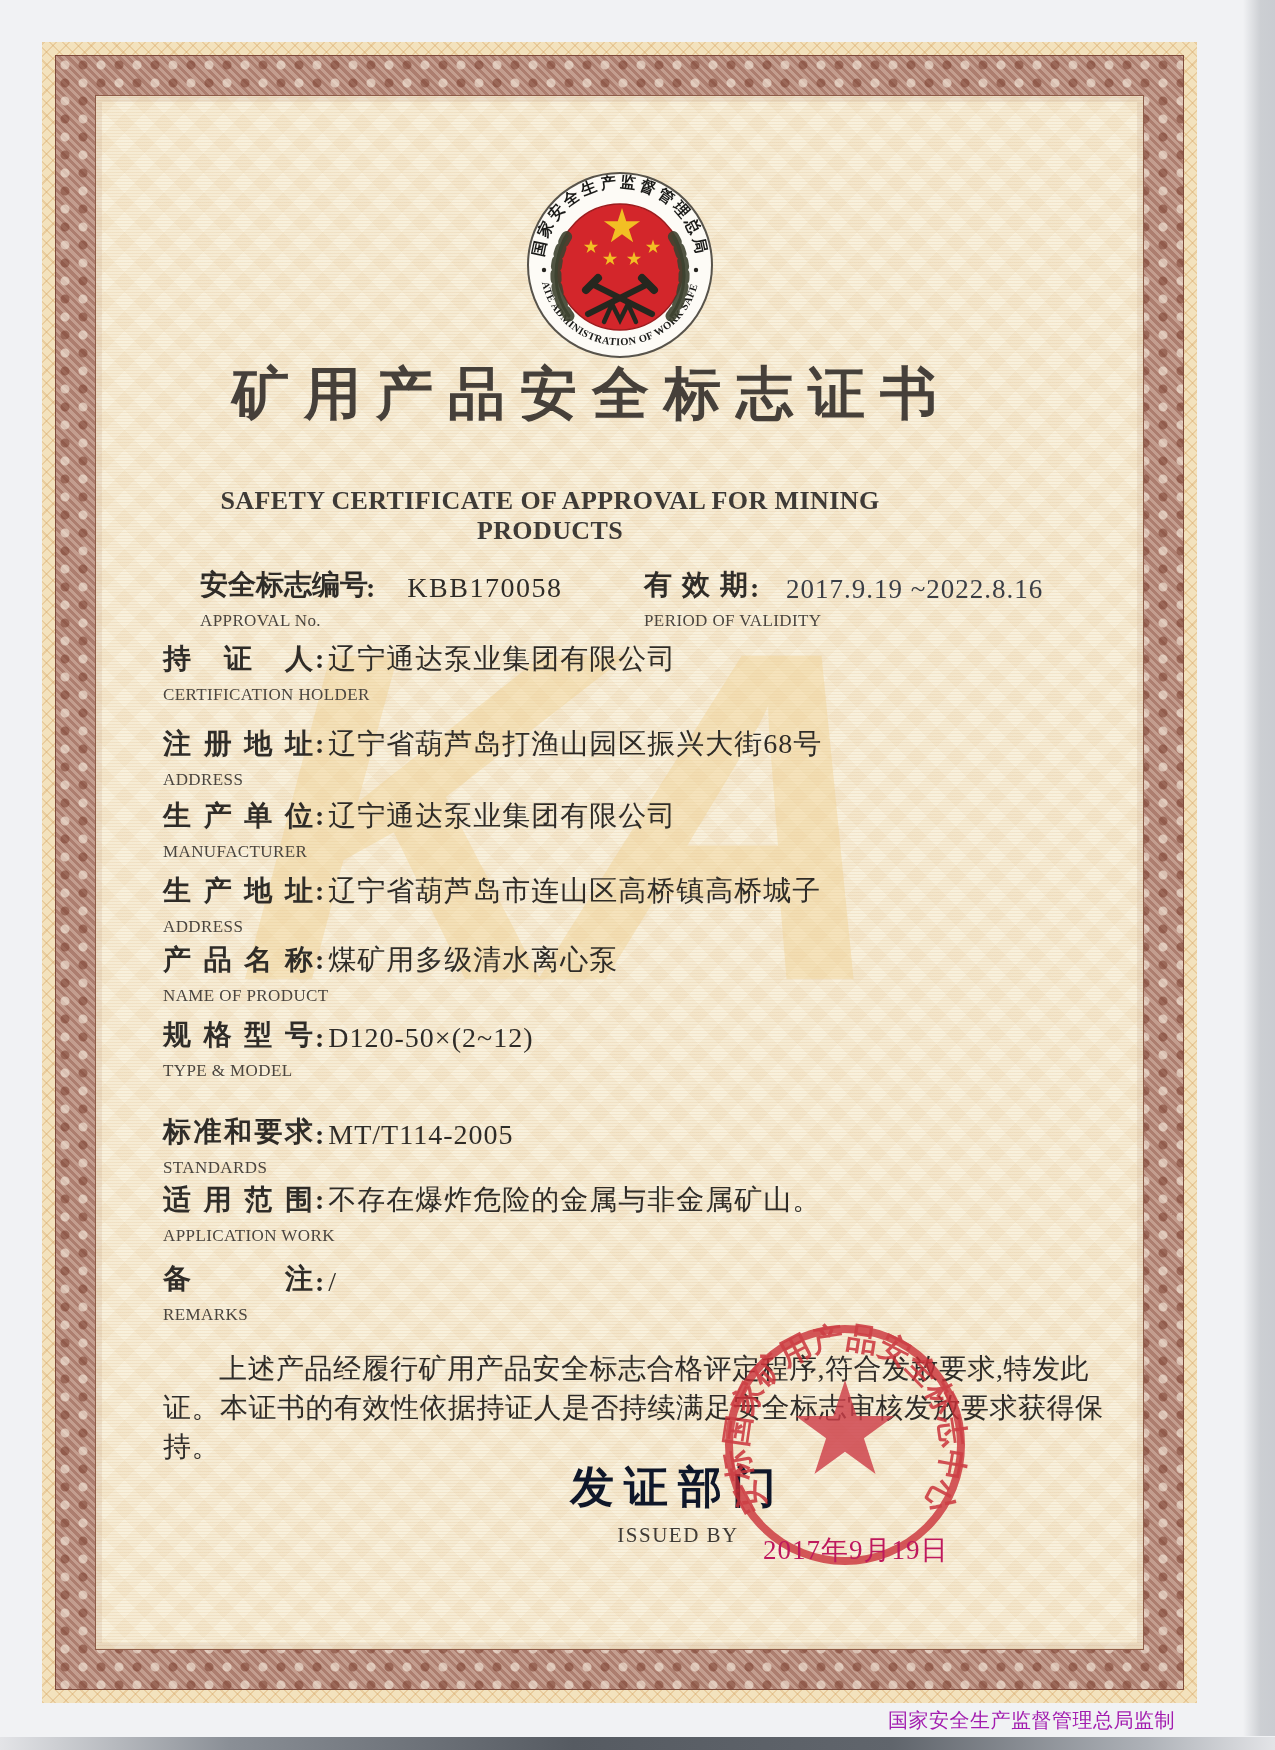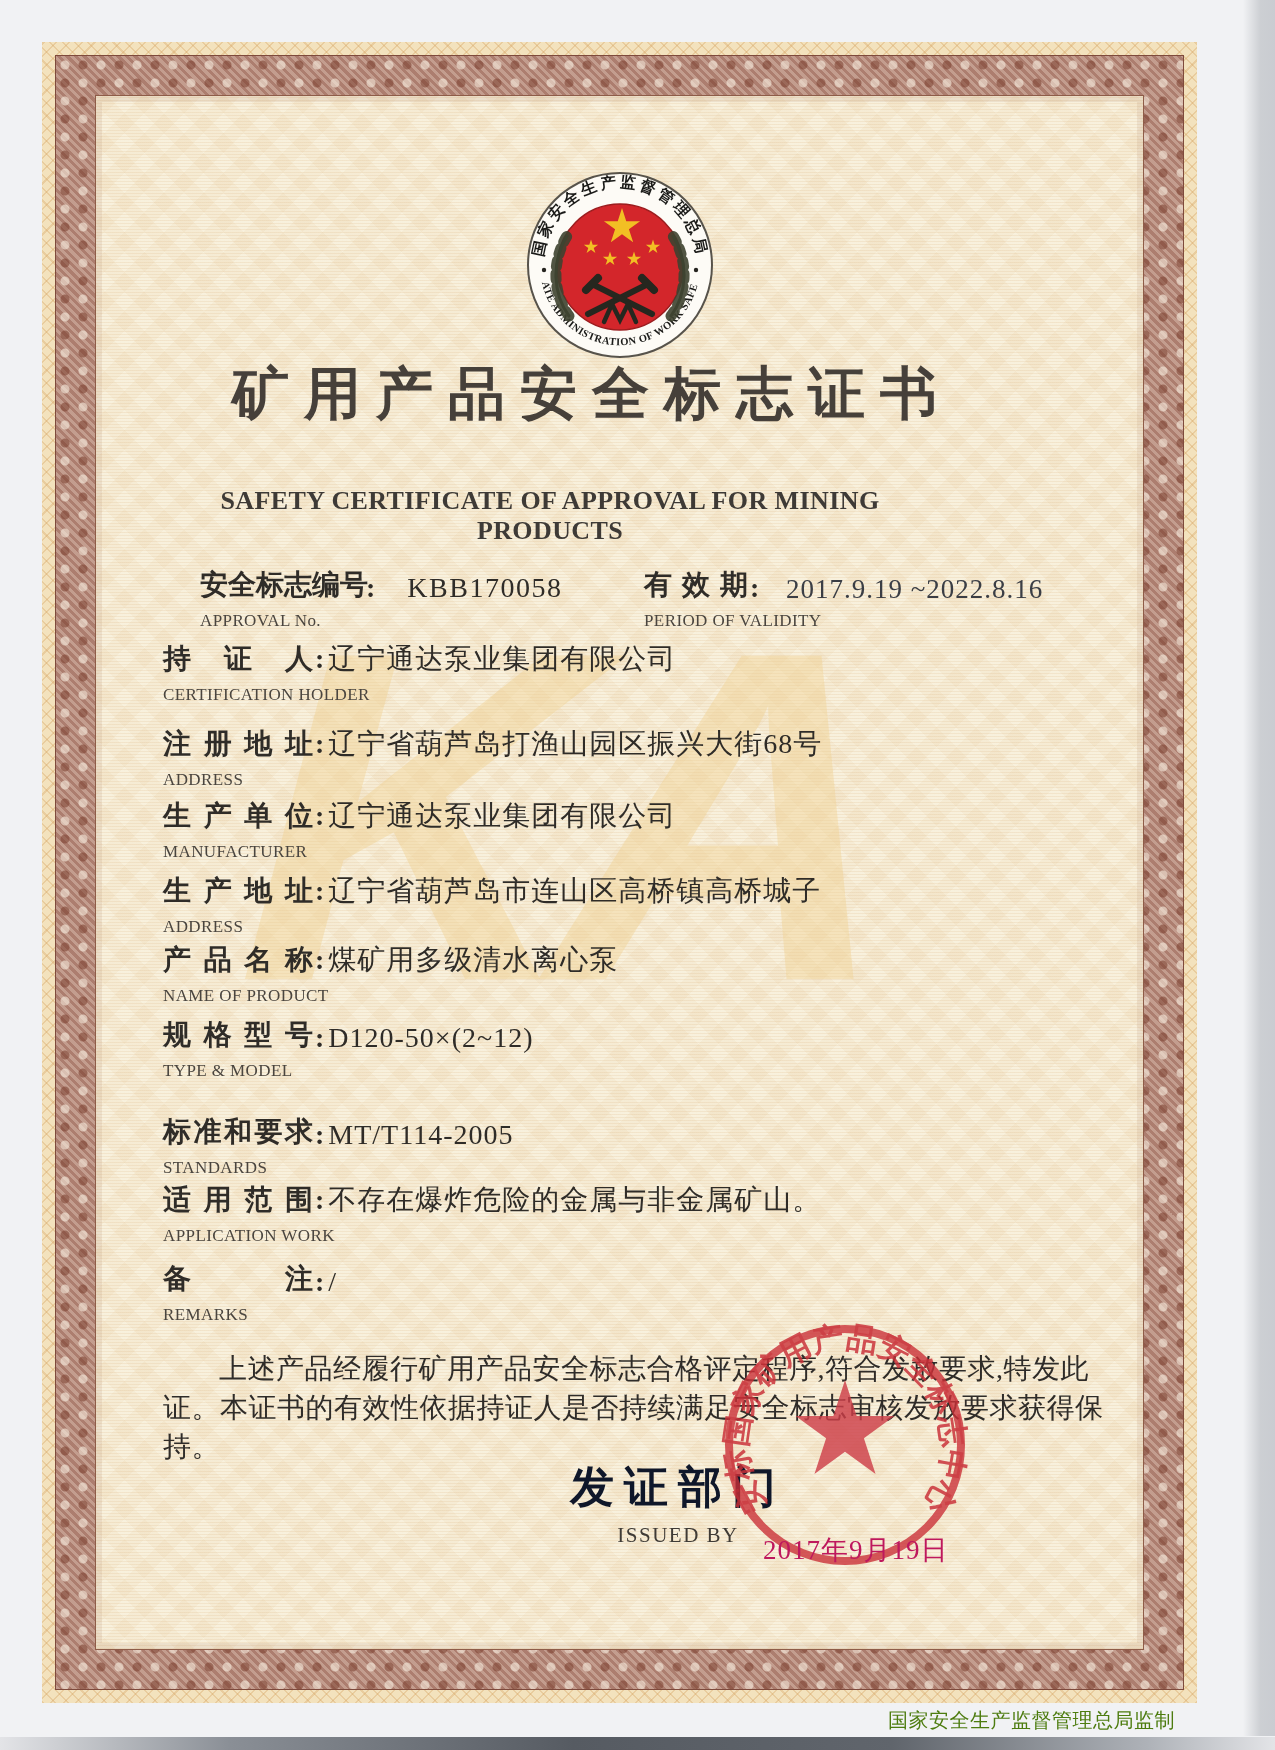--- a/index.html
+++ b/index.html
@@ -62,7 +62,7 @@
   .issue-date{position:absolute;left:763px;top:1532px;z-index:5;font-size:27px;
               letter-spacing:1px;color:#be185d;}
   .footer-note{position:absolute;left:888px;top:1707px;font-size:20px;letter-spacing:0.5px;
-               color:#4d7c0f;z-index:2;}
+               color:#a21caf;z-index:2;}
   
   .scan-right{position:absolute;top:0;bottom:14px;right:0;width:32px;z-index:6;
       background:linear-gradient(to right, rgba(168,172,178,0) 0%, rgba(168,172,178,0.5) 55%, #c9ccd1 100%);}

